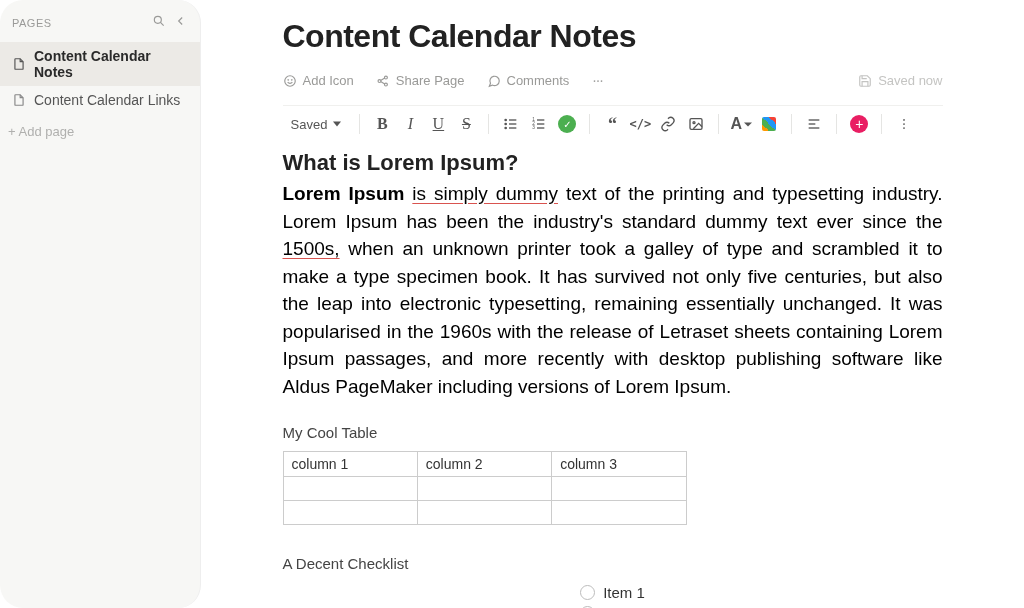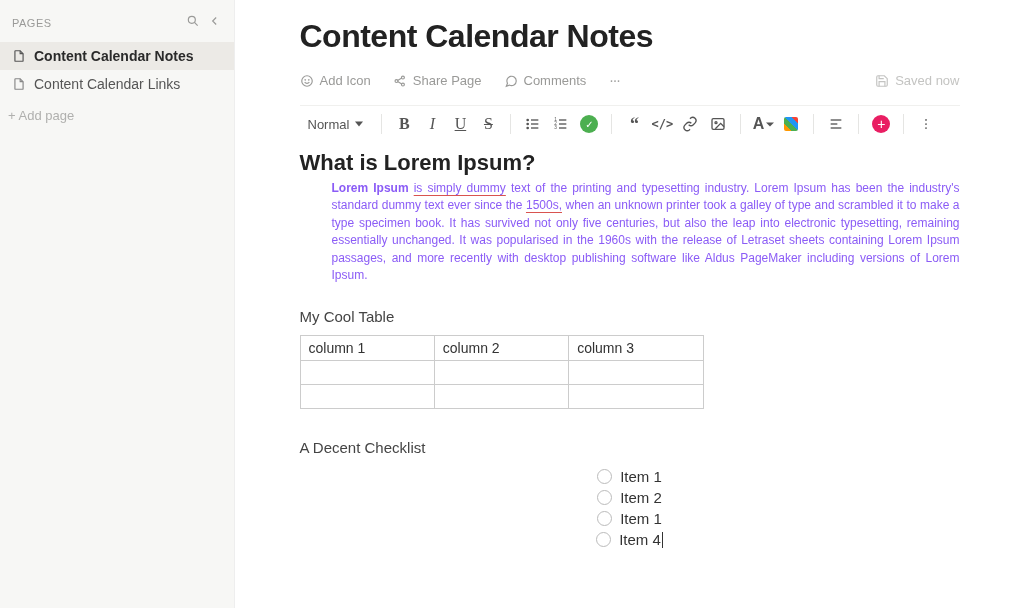--- a/index.html
+++ b/index.html
@@ -4,7 +4,7 @@
 <style>
 * { margin: 0; padding: 0; box-sizing: border-box; }
 body { font-family: -apple-system, BlinkMacSystemFont, "Segoe UI", Helvetica, Arial, sans-serif; width: 1024px; height: 608px; display: flex; background: #fff; color: #333; overflow: hidden; }
-.sidebar { width: 235px; background: #f7f7f5; border-right: 1px solid #eee; padding-top: 14px; }
+.sidebar { width: 201px; background: #f7f7f5; border-right: 1px solid #eee; padding-top: 14px; border-radius: 23px; }
 .sidebar-header { display: flex; align-items: center; justify-content: space-between; padding: 0 12px 10px 12px; }
 .sidebar-title { font-size: 11px; letter-spacing: 0.5px; color: #9a9a98; font-weight: 500; }
 .sidebar-header-icons { display: flex; gap: 8px; align-items: center; }

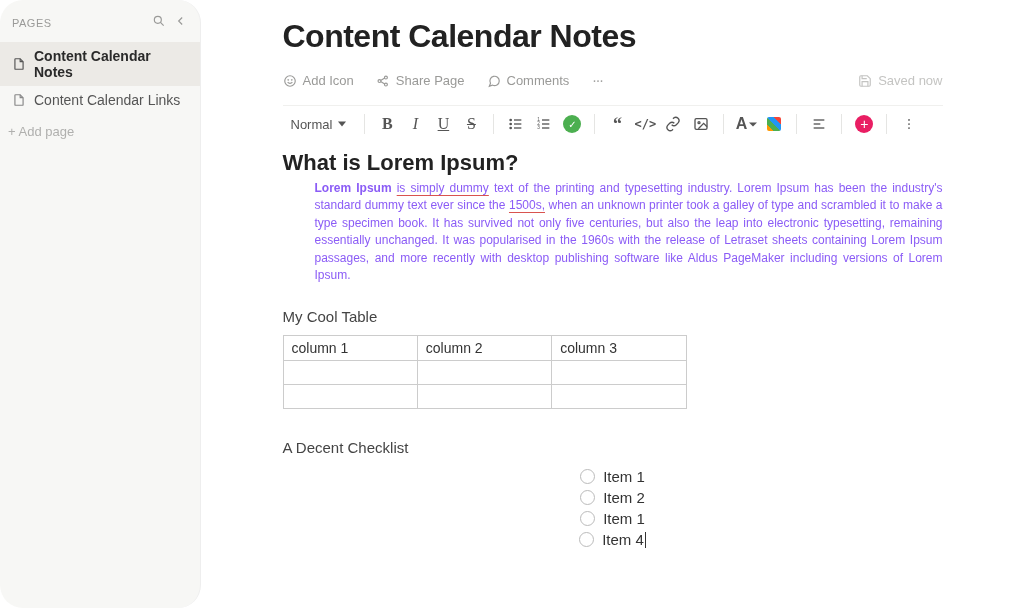--- a/index.html
+++ b/index.html
@@ -123,7 +123,7 @@
 
     <div class="toolbar">
       <div class="tb-format">
-        <span>Normal</span>
+        <span>Saved</span>
         <svg width="8" height="8" viewBox="0 0 10 10" fill="#555">
             <polygon points="0,2 10,2 5,8"></polygon>
           </svg>

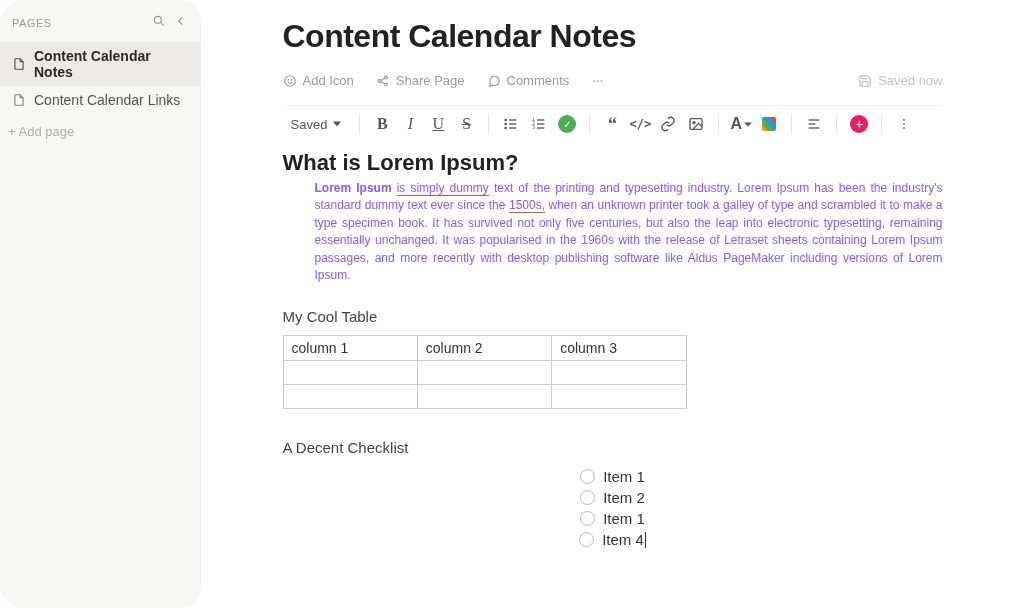--- a/index.html
+++ b/index.html
@@ -29,7 +29,7 @@
 .highlight-swatch { width: 14px; height: 14px; background: linear-gradient(45deg, #ff9800 25%, #4caf50 25% 50%, #2196f3 50% 75%, #f44336 75%); border-radius: 2px; }
 .plus-badge { width: 18px; height: 18px; border-radius: 50%; background: #e91e63; color: white; display: flex; align-items: center; justify-content: center; font-size: 14px; line-height: 1; }
 .heading2 { font-size: 22px; font-weight: 800; color: #222; margin-bottom: 4px; }
-.body-para { font-size: 12px; line-height: 1.45; color: #8b5cf6; text-align: justify; margin-bottom: 24px; margin-left: 32px; }
+.body-para { font-size: 19px; line-height: 1.45; color: #000000; text-align: justify; margin-bottom: 24px; }
 .body-para .bold { font-weight: 800; }
 .body-para .uline { text-decoration: underline; text-decoration-color: #d9534f; text-underline-offset: 3px; }
 .caption { font-size: 15px; color: #444; margin-bottom: 10px; }

